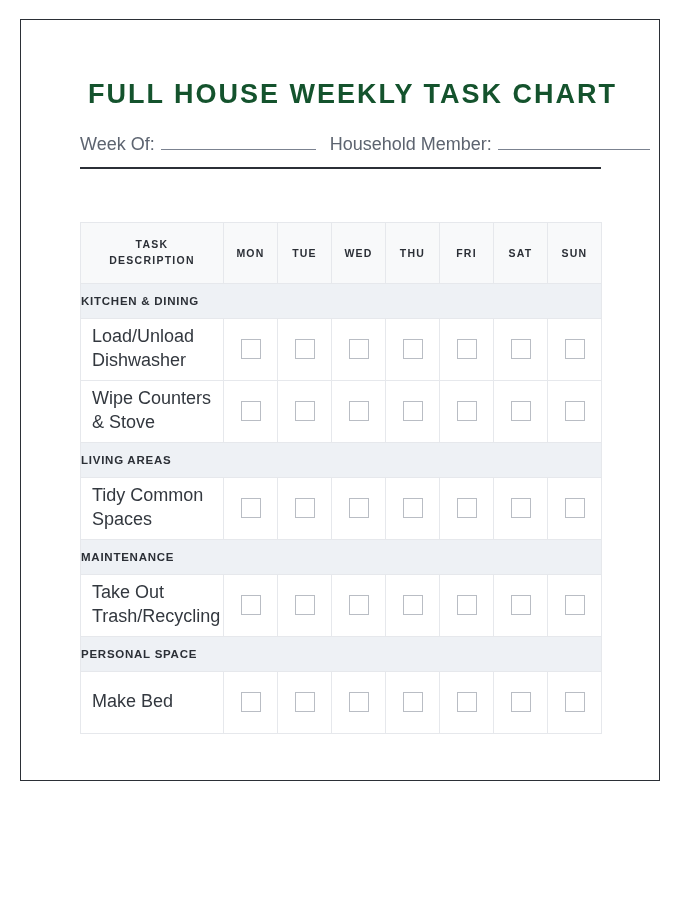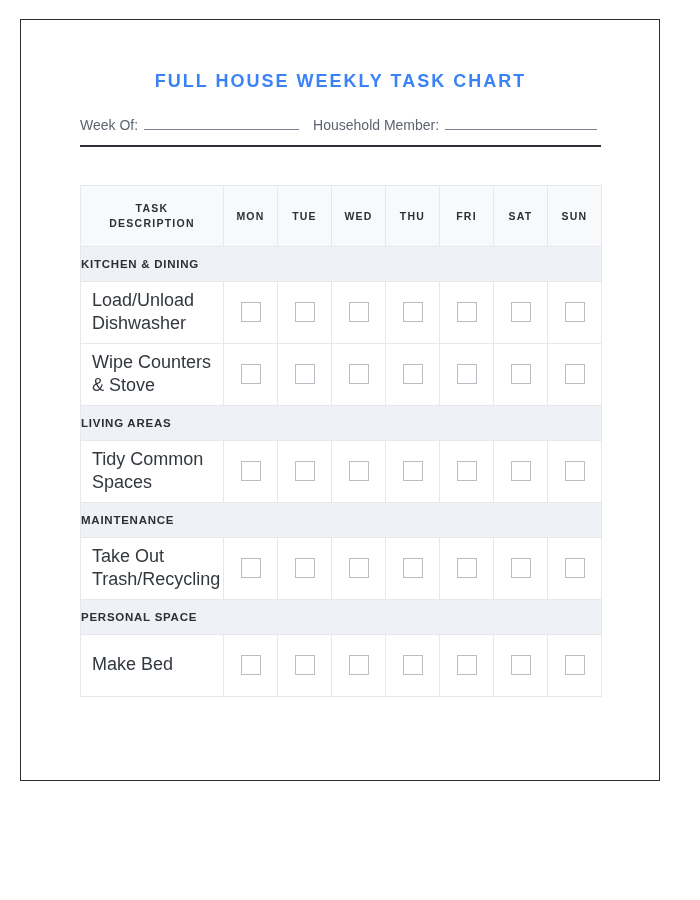--- a/index.html
+++ b/index.html
@@ -46,12 +46,12 @@
 
   
   .title {
-    margin: 0;
+    margin: 8px;
     padding-top: 53px;
-    font-size: 18px;
+    font-size: 27px;
     font-weight: bold;
     letter-spacing: 2.0px;
-    color: #3b82f6;
+    color: #14532d;
     text-align: center;
     white-space: nowrap;
     line-height: 1.1;

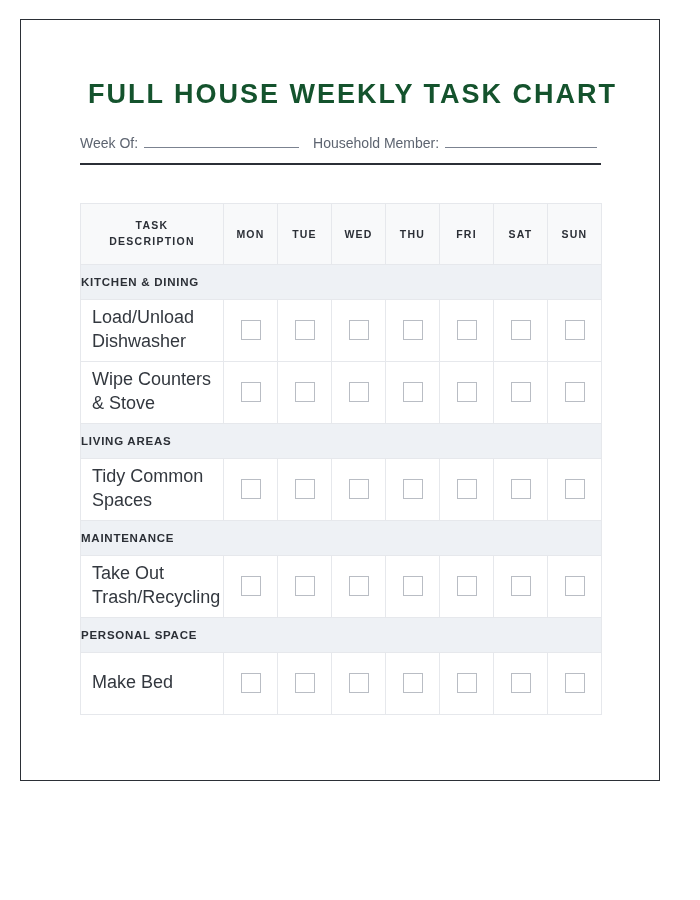--- a/index.html
+++ b/index.html
@@ -62,7 +62,7 @@
     display: flex;
     align-items: flex-start;
     margin-top: 24px;
-    font-size: 14px;
+    font-size: 18px;
     color: #5d6470;
   }
   .meta-field {

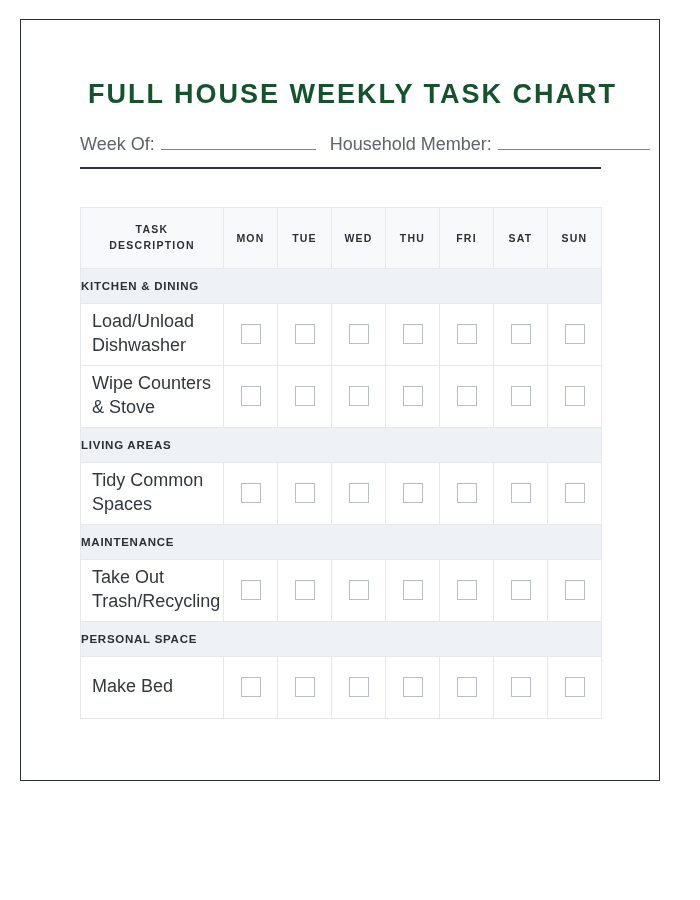--- a/index.html
+++ b/index.html
@@ -90,7 +90,7 @@
 
   
   .chart-table {
-    margin-top: 38px;
+    margin-top: 53px;
     border-collapse: collapse;
     width: 521px;
     table-layout: fixed;

